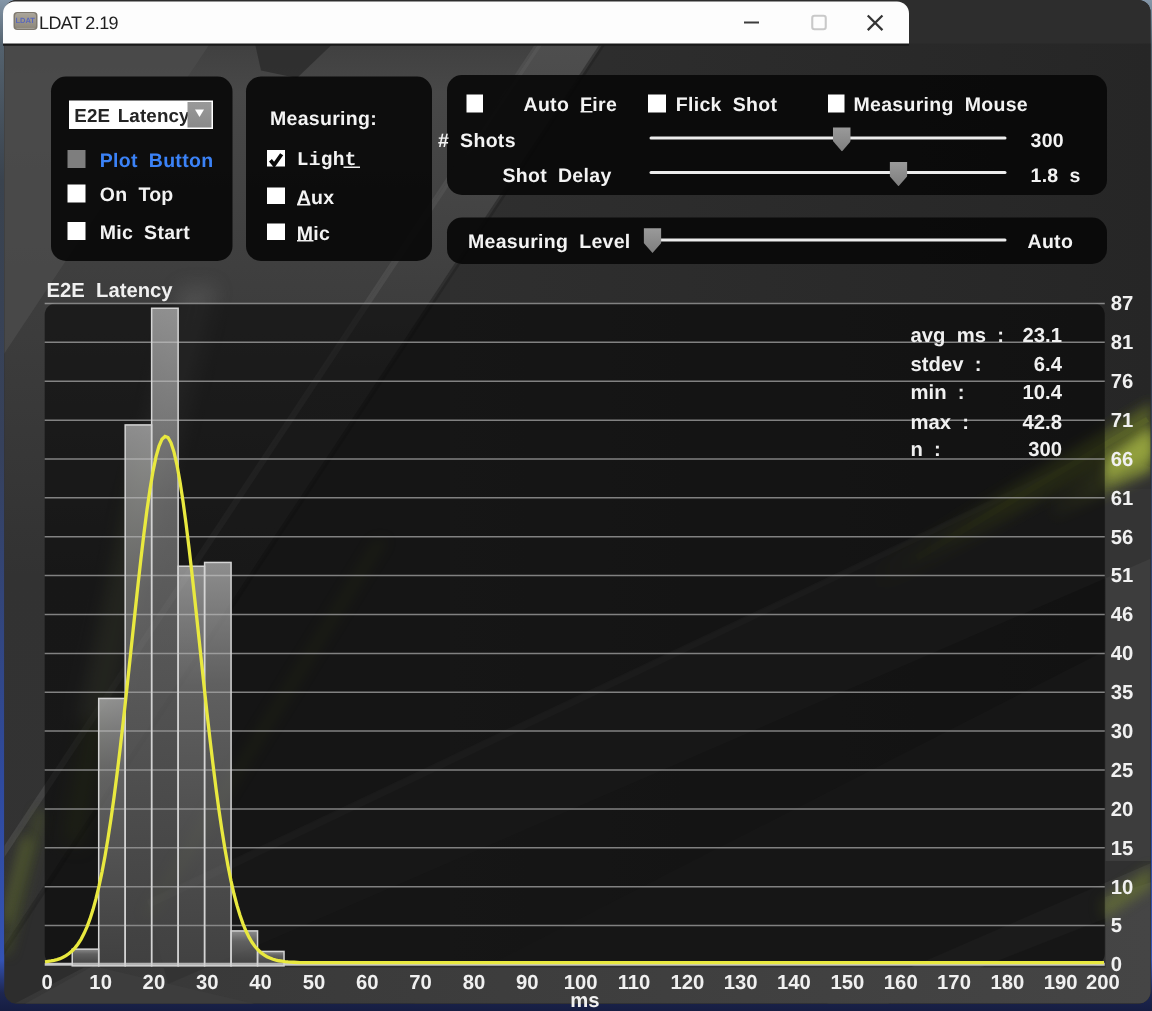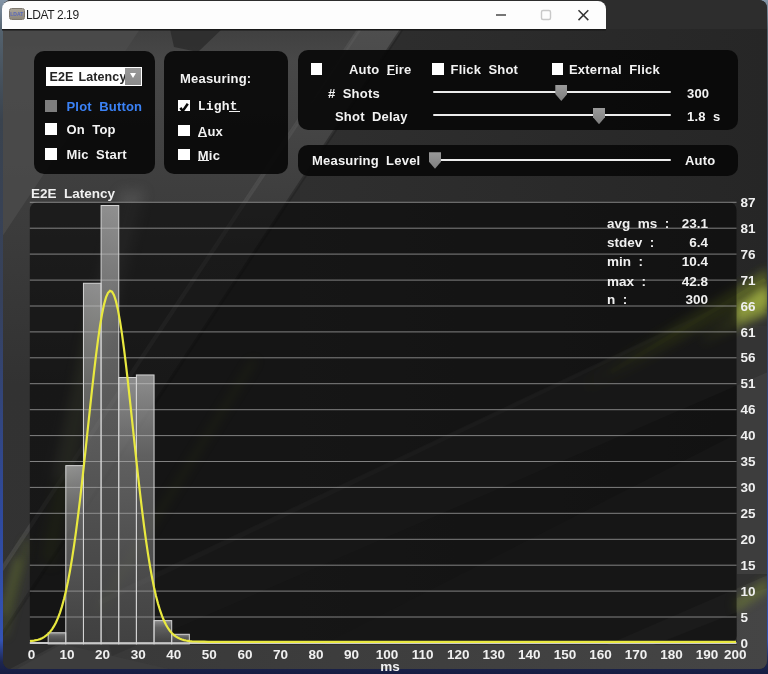--- a/index.html
+++ b/index.html
@@ -227,7 +227,7 @@
 <span class="cb" style="left:432px;top:63px;"></span>
 <span class="t" style="left:450.5px;top:61.8px;">Flick Shot</span>
 <span class="cb" style="left:551.5px;top:63px;"></span>
-<span class="t" style="left:569px;top:61.8px;">External Flick</span>
+<span class="t" style="left:569px;top:61.8px;">Measuring Mouse</span>
 <span class="t" style="left:328px;top:85.5px;"># Shots</span>
 <div class="trk" style="left:432.5px;top:90.8px;width:238px;"></div>
 <div class="thumb" style="left:555.3px;top:84.5px;"></div>

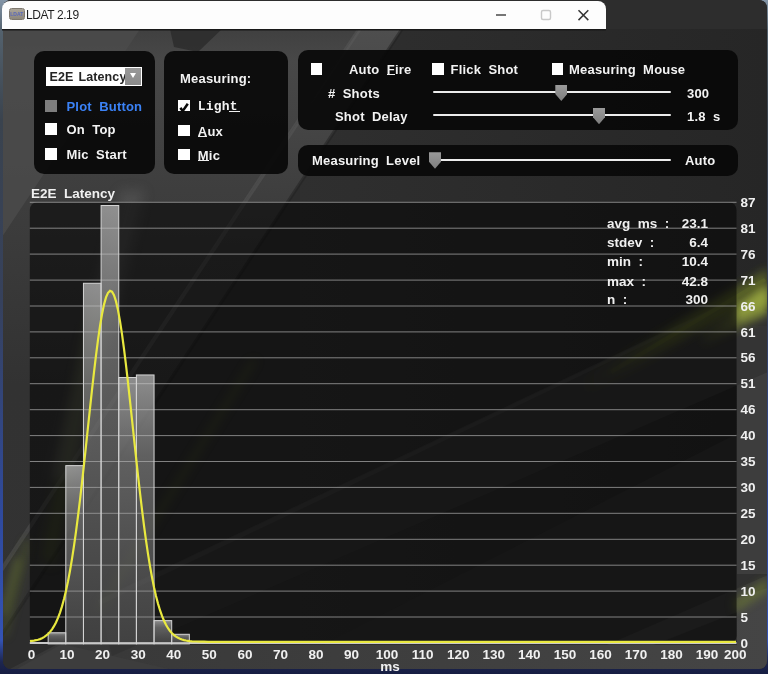--- a/index.html
+++ b/index.html
@@ -228,7 +228,7 @@
 <span class="t" style="left:450.5px;top:61.8px;">Flick Shot</span>
 <span class="cb" style="left:551.5px;top:63px;"></span>
 <span class="t" style="left:569px;top:61.8px;">Measuring Mouse</span>
-<span class="t" style="left:328px;top:85.5px;"># Shots</span>
+<span class="t" style="left:292px;top:85.5px;"># Shots</span>
 <div class="trk" style="left:432.5px;top:90.8px;width:238px;"></div>
 <div class="thumb" style="left:555.3px;top:84.5px;"></div>
 <span class="t" style="left:687px;top:85.5px;">300</span>

